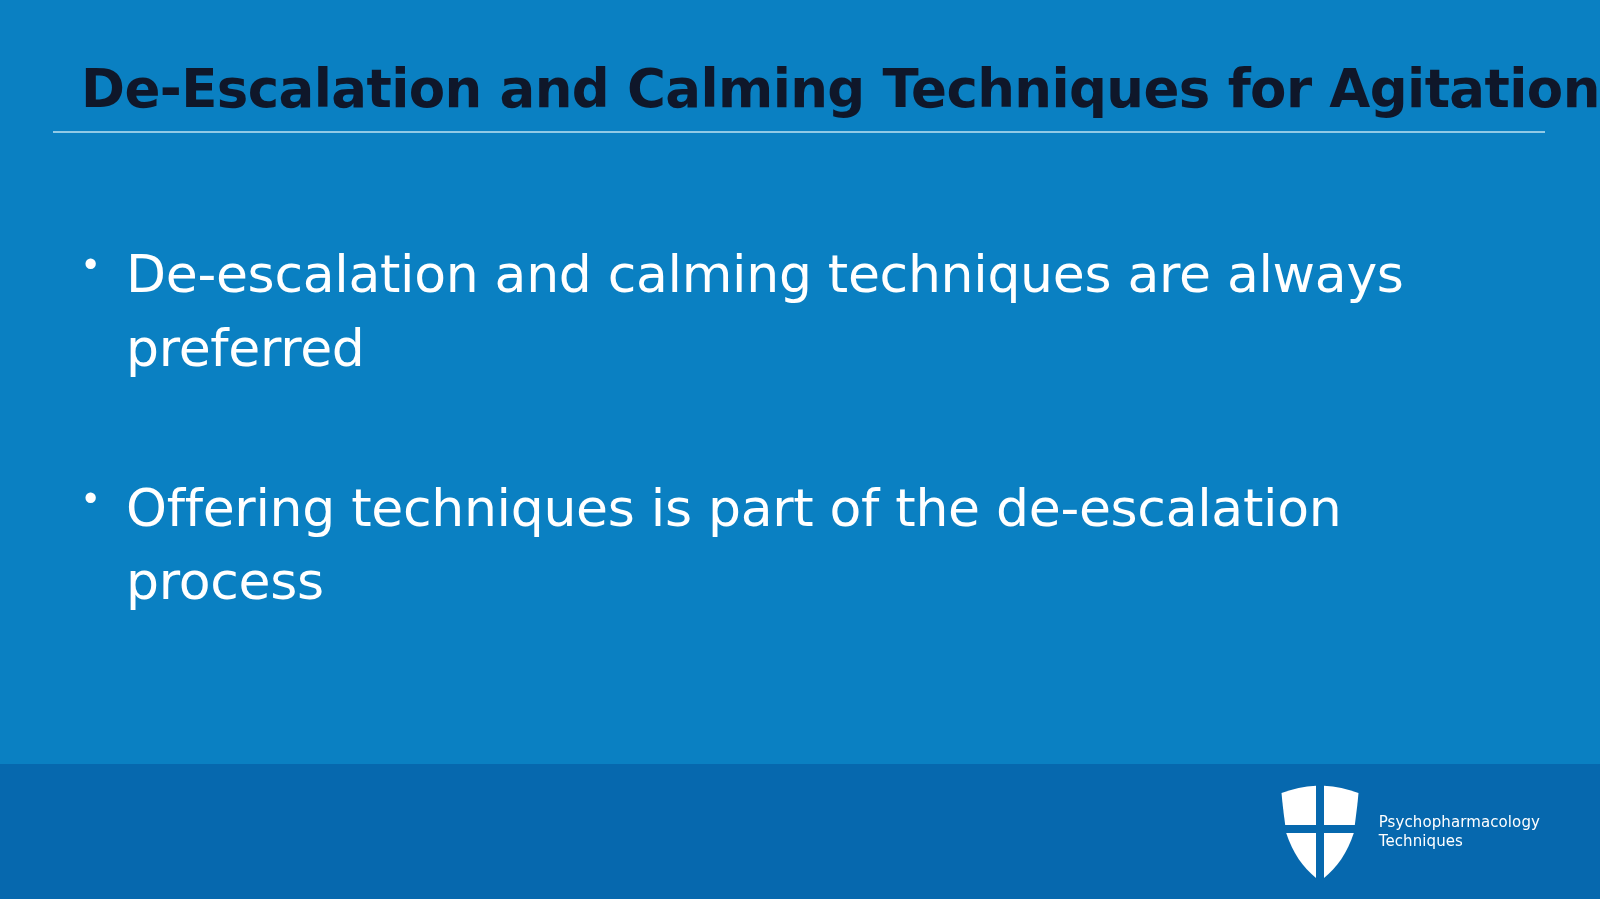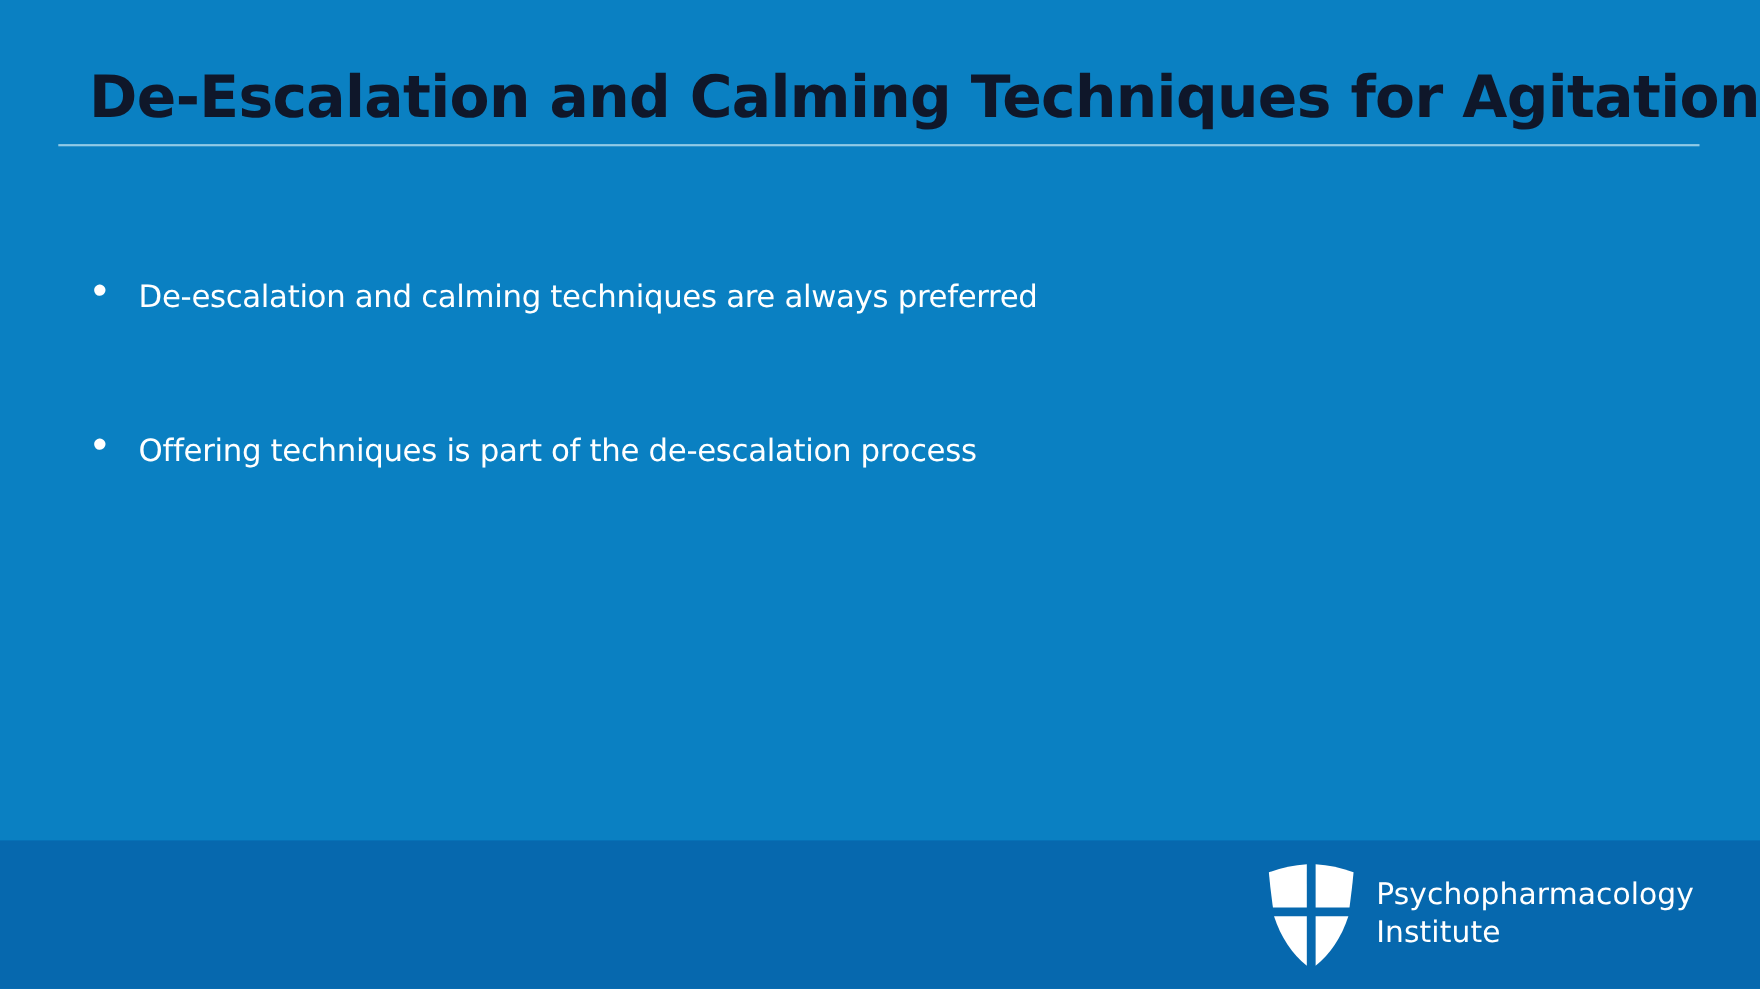--- a/index.html
+++ b/index.html
@@ -75,11 +75,10 @@
     flex: 1 1 auto;
     color: #ffffff;
     font-family: "DejaVu Sans", sans-serif;
-    font-size: 28px;
+    font-size: 52px;
     font-weight: 400;
     line-height: 1.42;
     letter-spacing: -0.3px;
-    margin-top: 12px;
   }
 
   

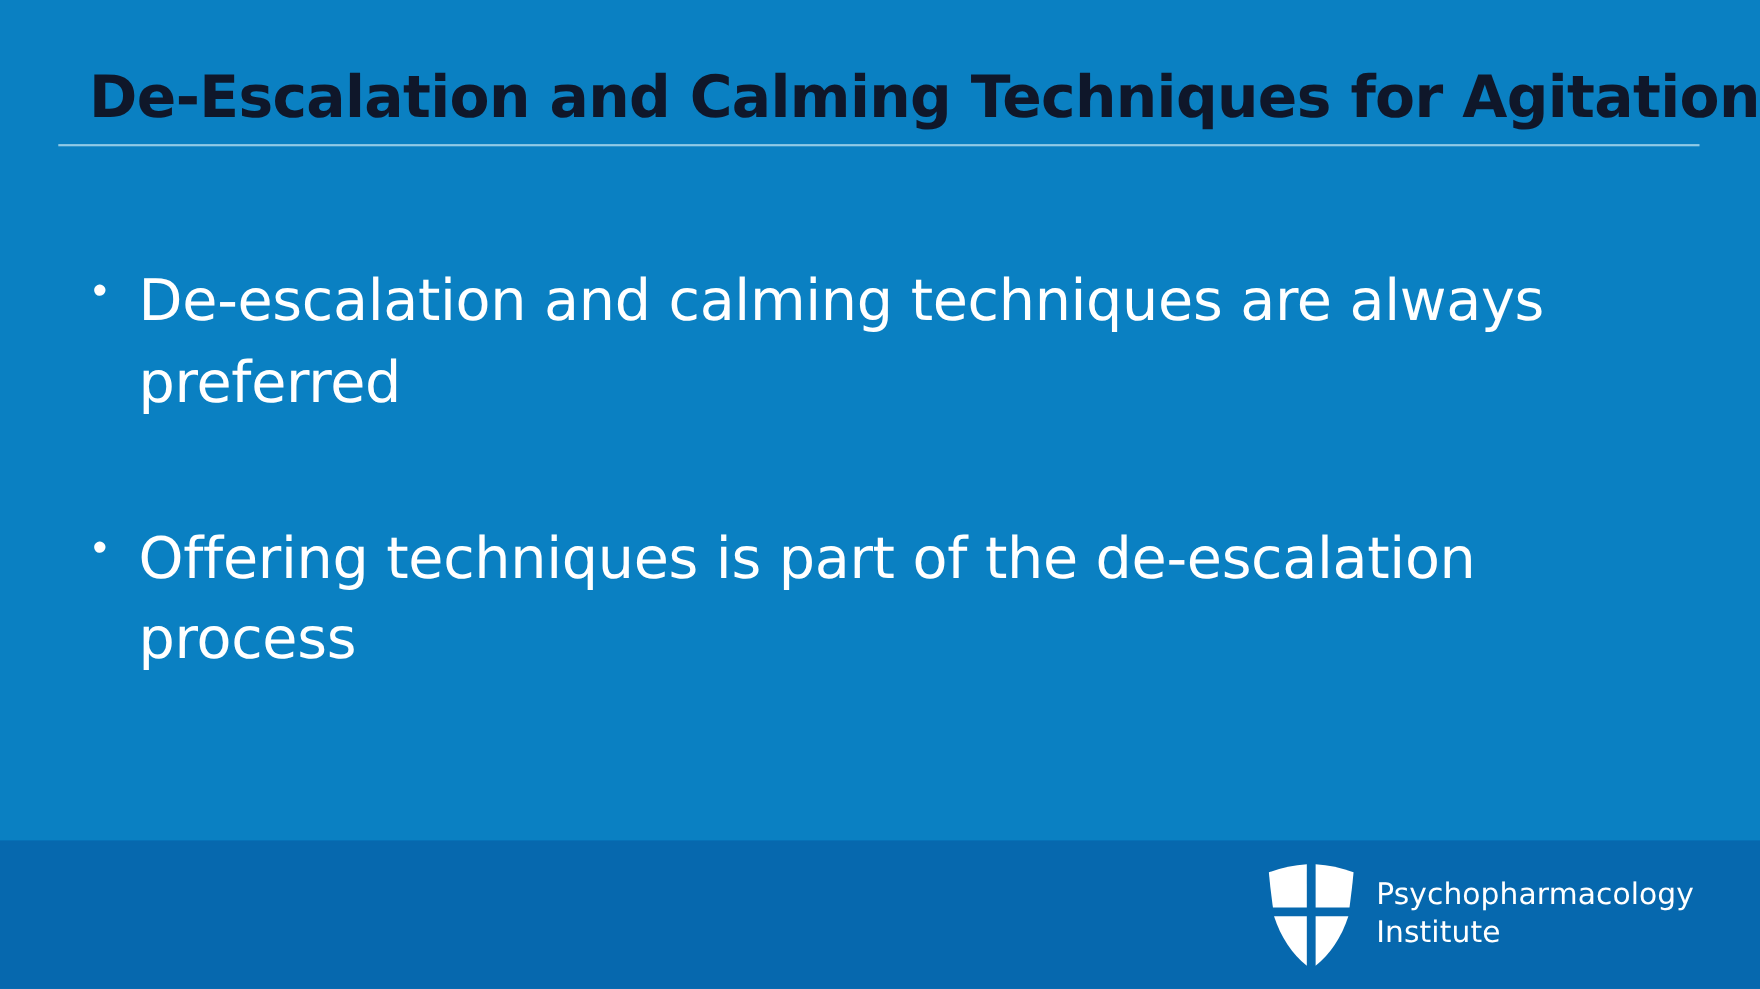--- a/index.html
+++ b/index.html
@@ -110,7 +110,7 @@
   .brand-text {
     color: #ffffff;
     font-family: "DejaVu Sans", sans-serif;
-    font-size: 27px;
+    font-size: 15px;
     font-weight: 400;
     line-height: 1.28;
     letter-spacing: 0.1px;

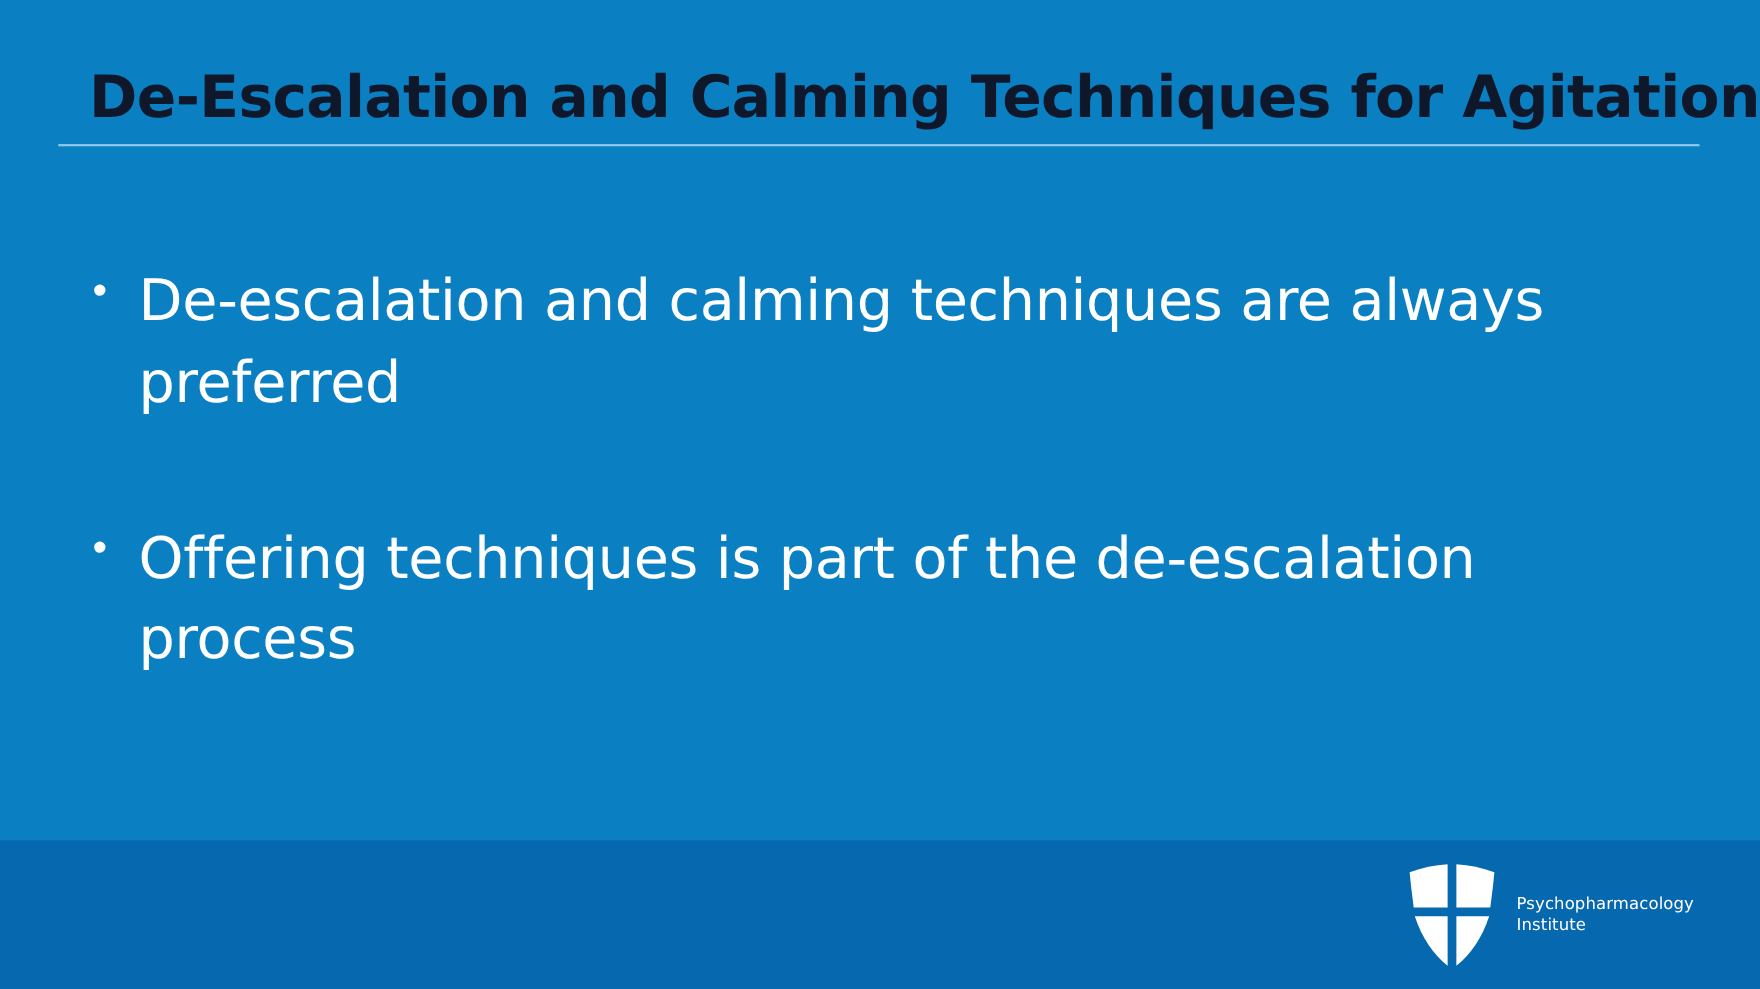--- a/index.html
+++ b/index.html
@@ -159,7 +159,7 @@
 
       <span class="brand-text">
         <span class="brand-line">Psychopharmacology</span>
-        <span class="brand-line">Institute</span>
+        <span class="brand-line">Techniques</span>
       </span>
 
     </div>

